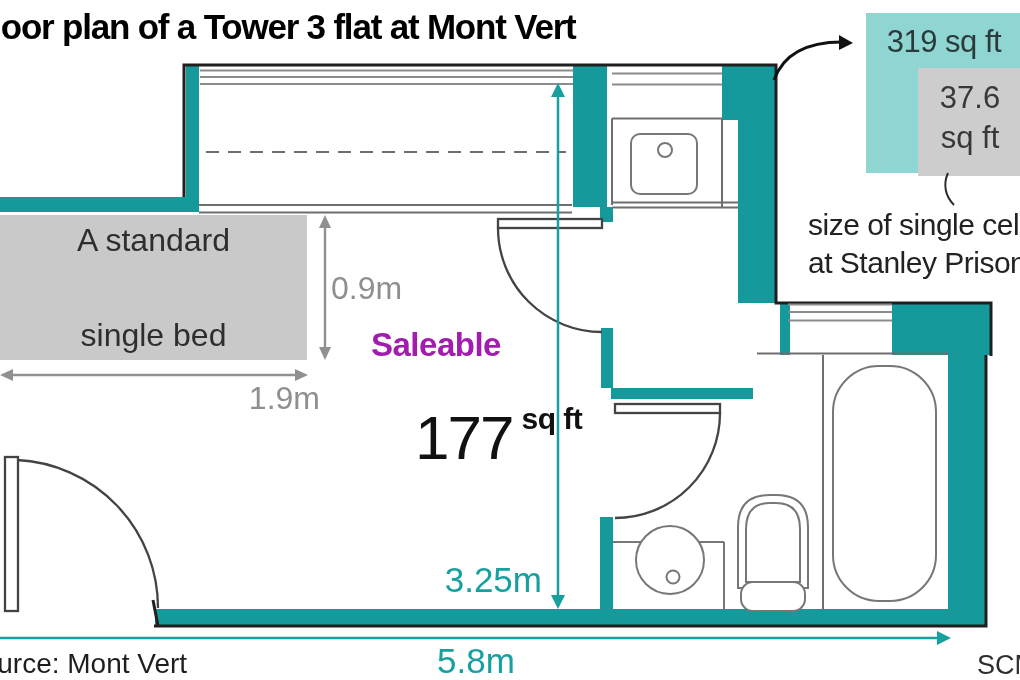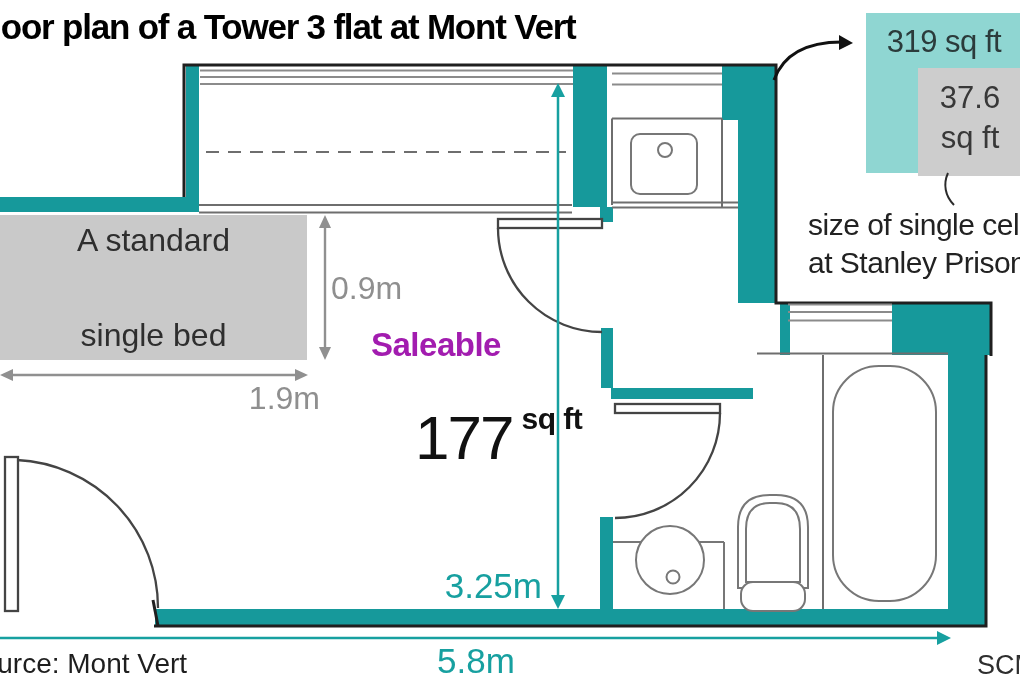--- a/index.html
+++ b/index.html
@@ -170,7 +170,7 @@
   <span class="unit">sq ft</span>
 </div>
 
-<div class="abs measure-teal" style="left:420px;top:560px;width:122px;text-align:right;margin-top:6px;">3.25m</div>
+<div class="abs measure-teal" style="left:420px;top:560px;width:122px;text-align:right;">3.25m</div>
 <div class="abs measure-teal" style="left:437px;top:641px;width:124px;">5.8m</div>
 
 <div class="abs legend-flat-label">319 sq ft</div>

